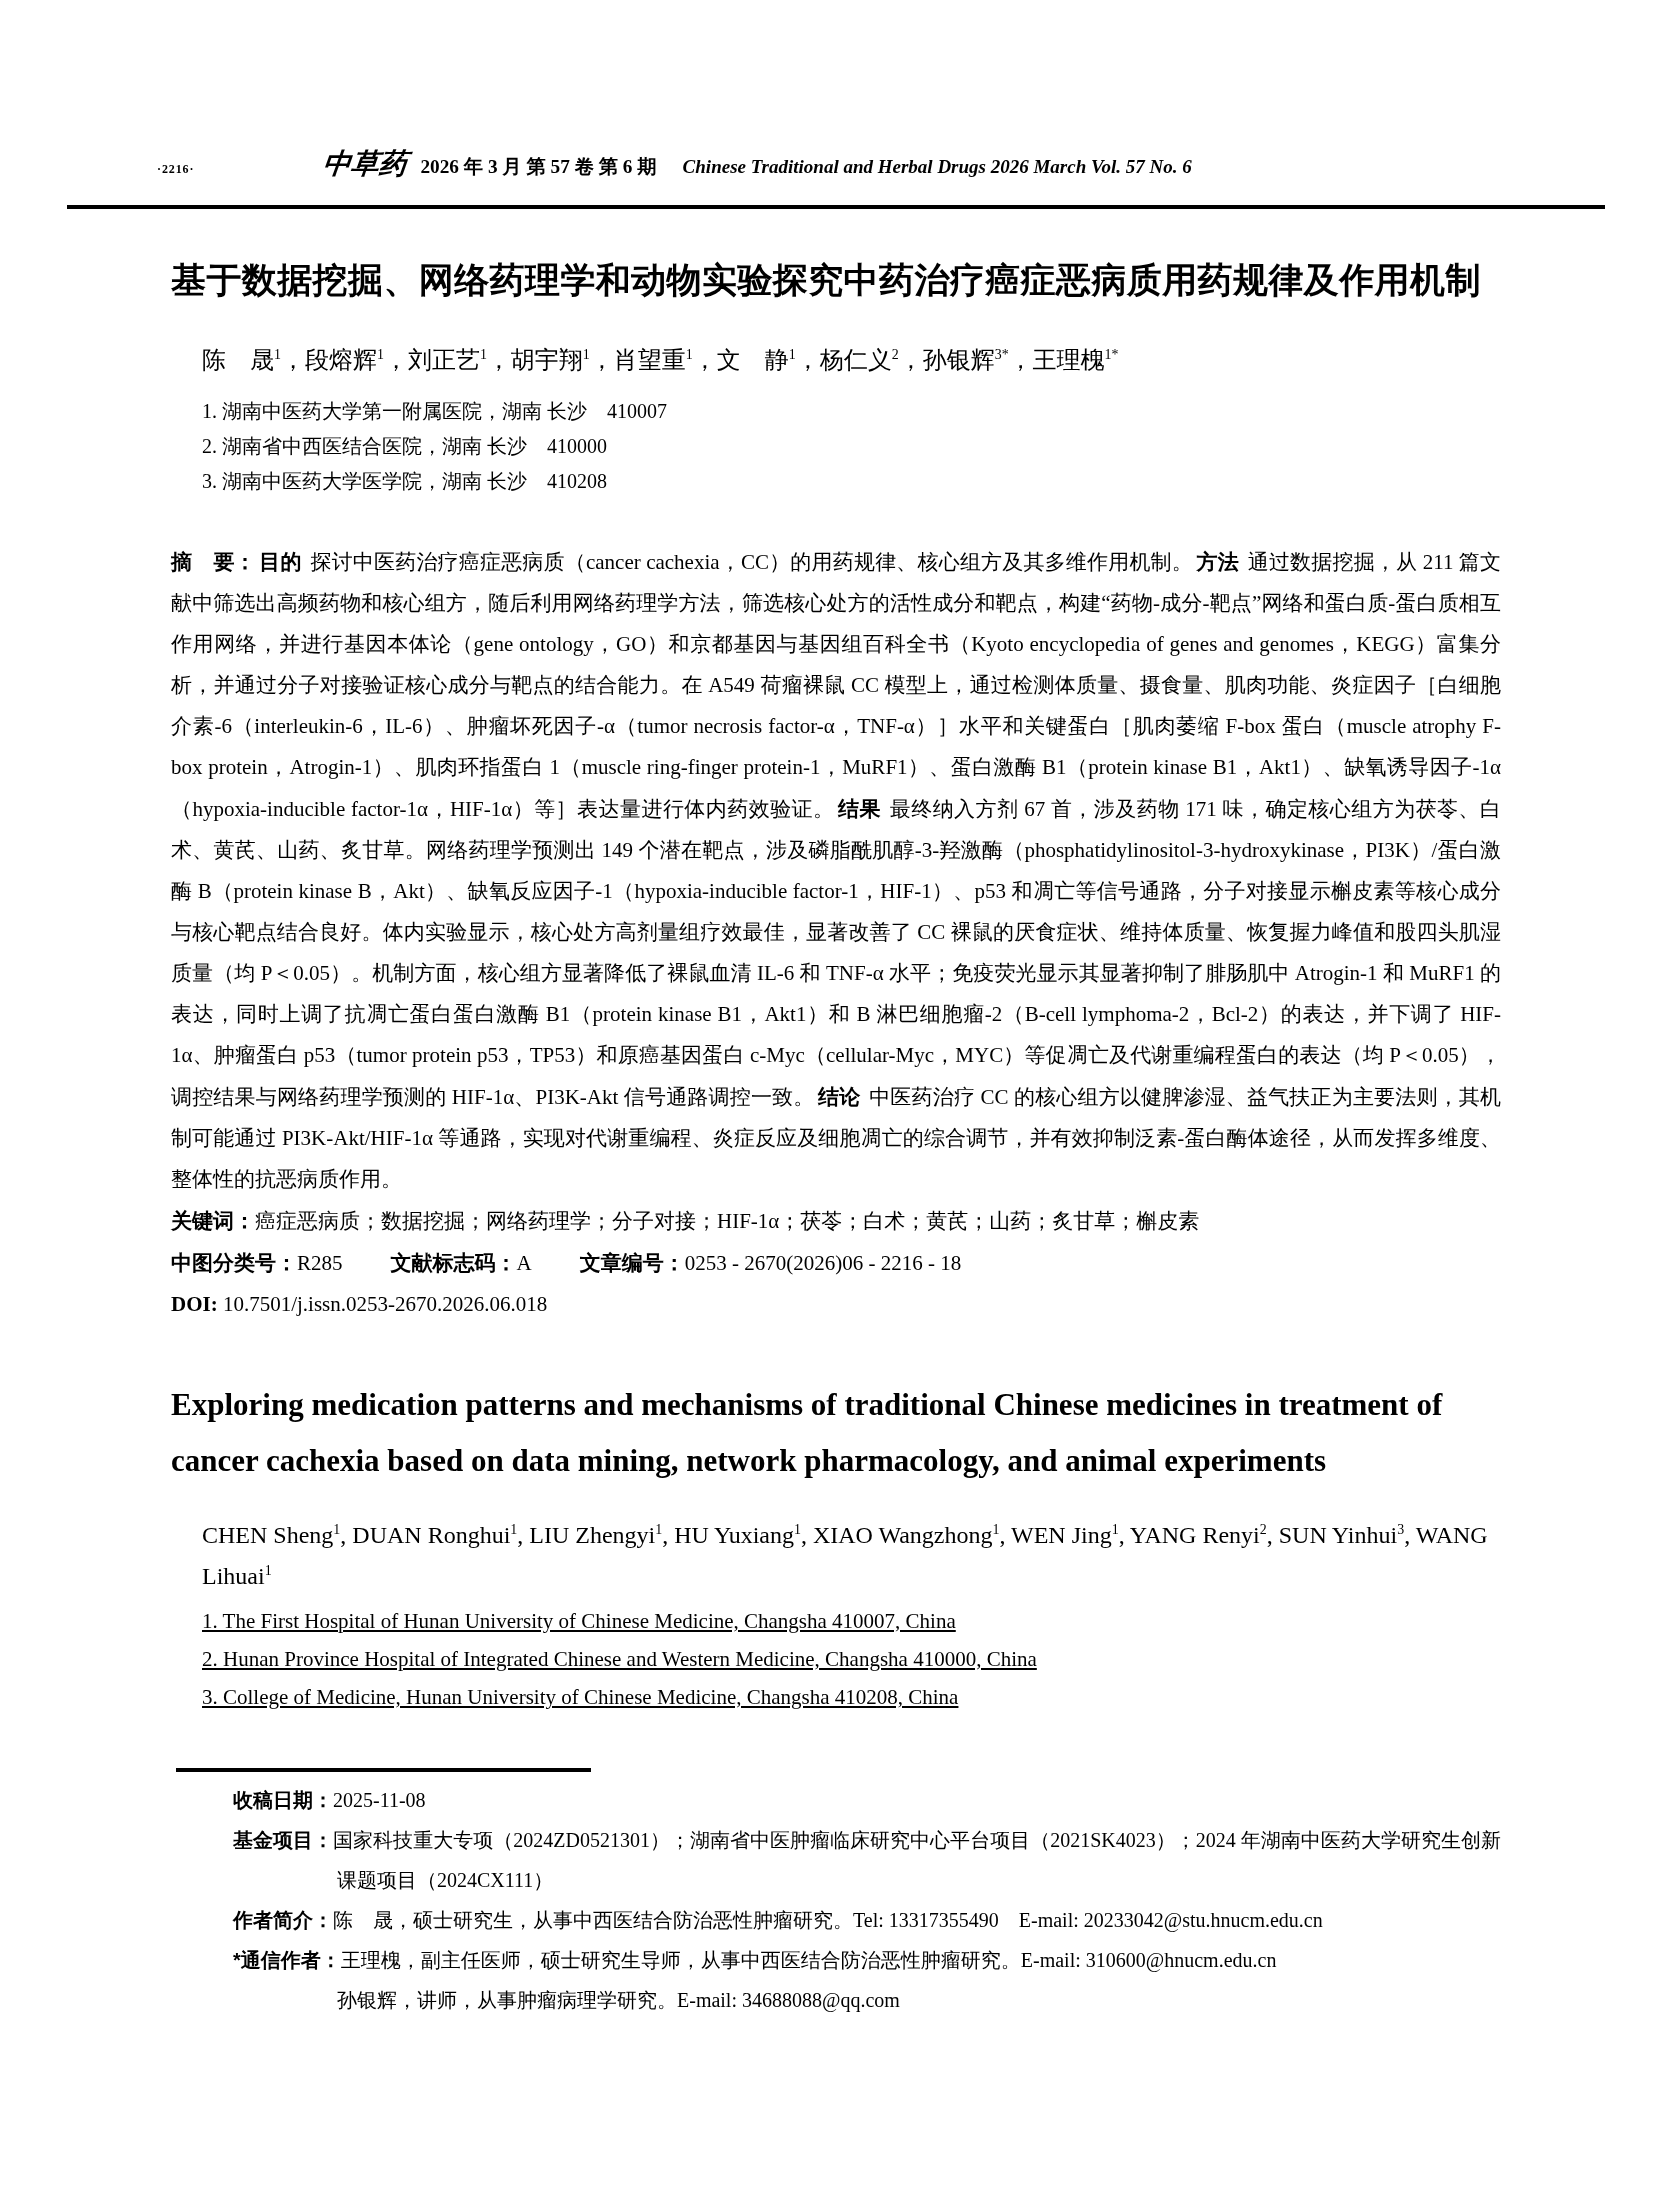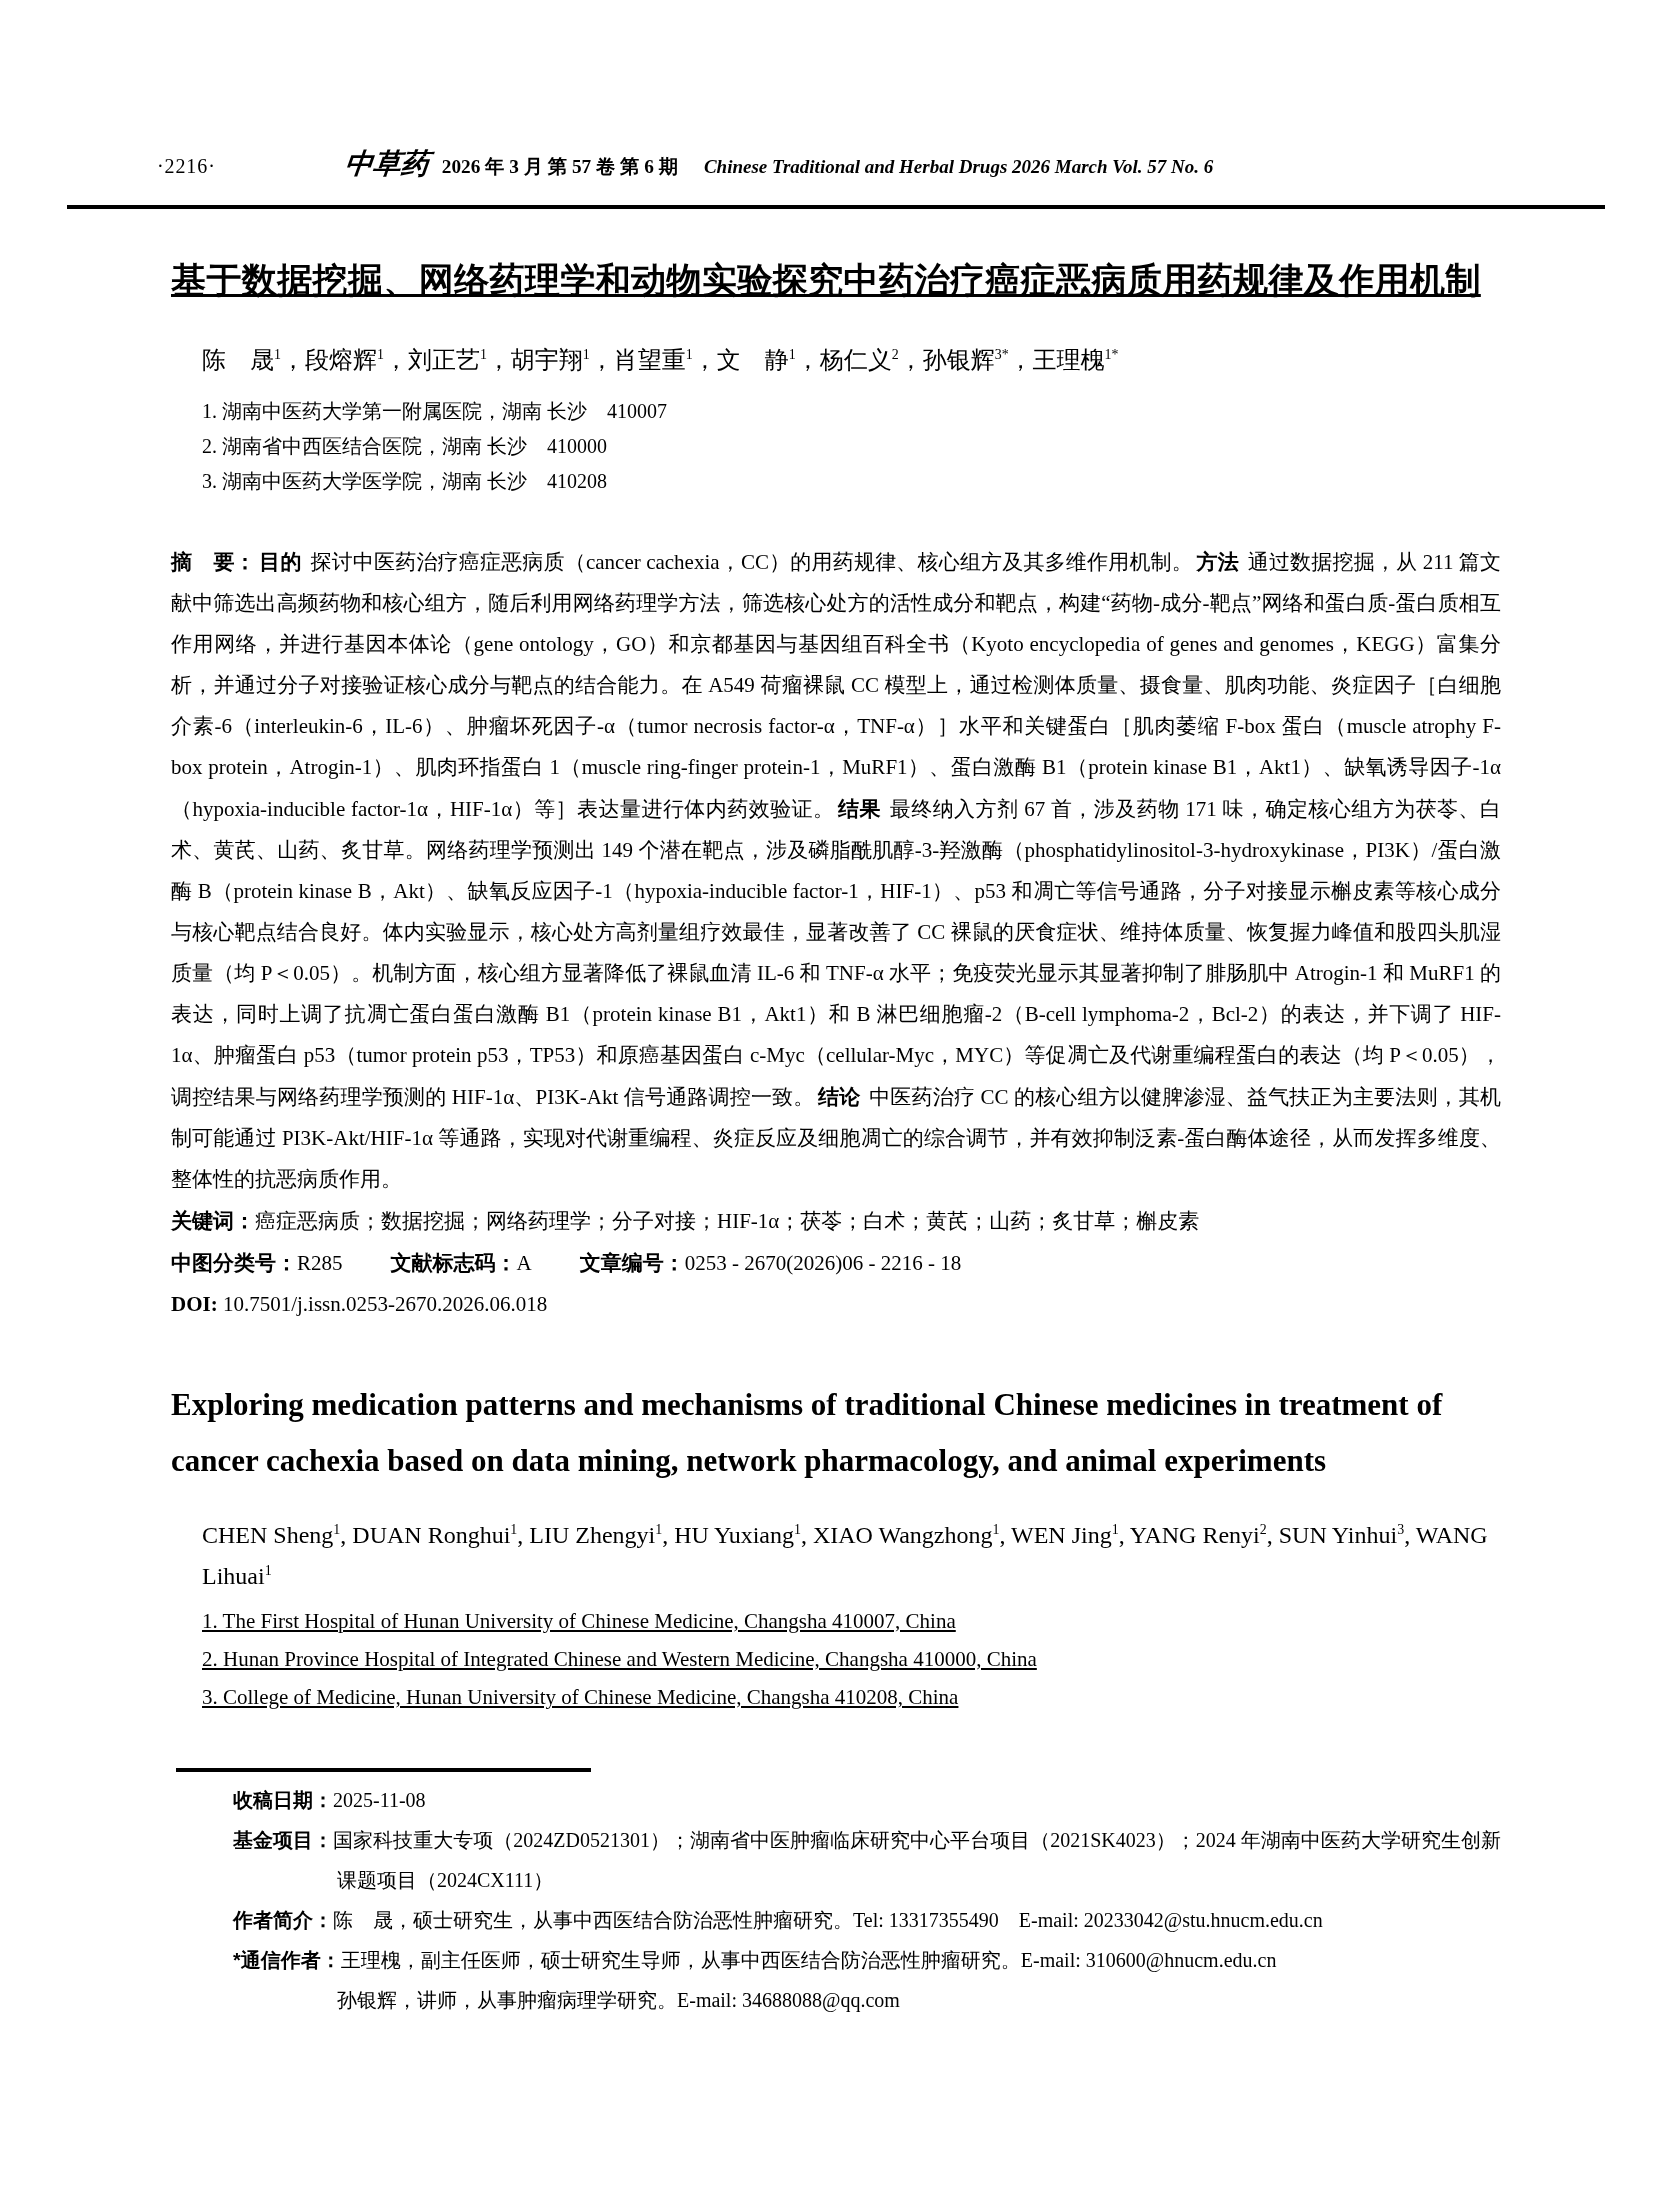--- a/index.html
+++ b/index.html
@@ -21,7 +21,7 @@
     align-items: baseline;
     white-space: nowrap;
   }
-  .pageno { font-size: 20px; font-weight: normal; letter-spacing: 0.9px; }
+  .pageno { font-size: 12px; font-weight: bold; letter-spacing: 0.9px; }
   .logo {
     font-size: 28px; font-weight: bold; font-style: italic;
     font-family: "DejaVu Serif", serif;

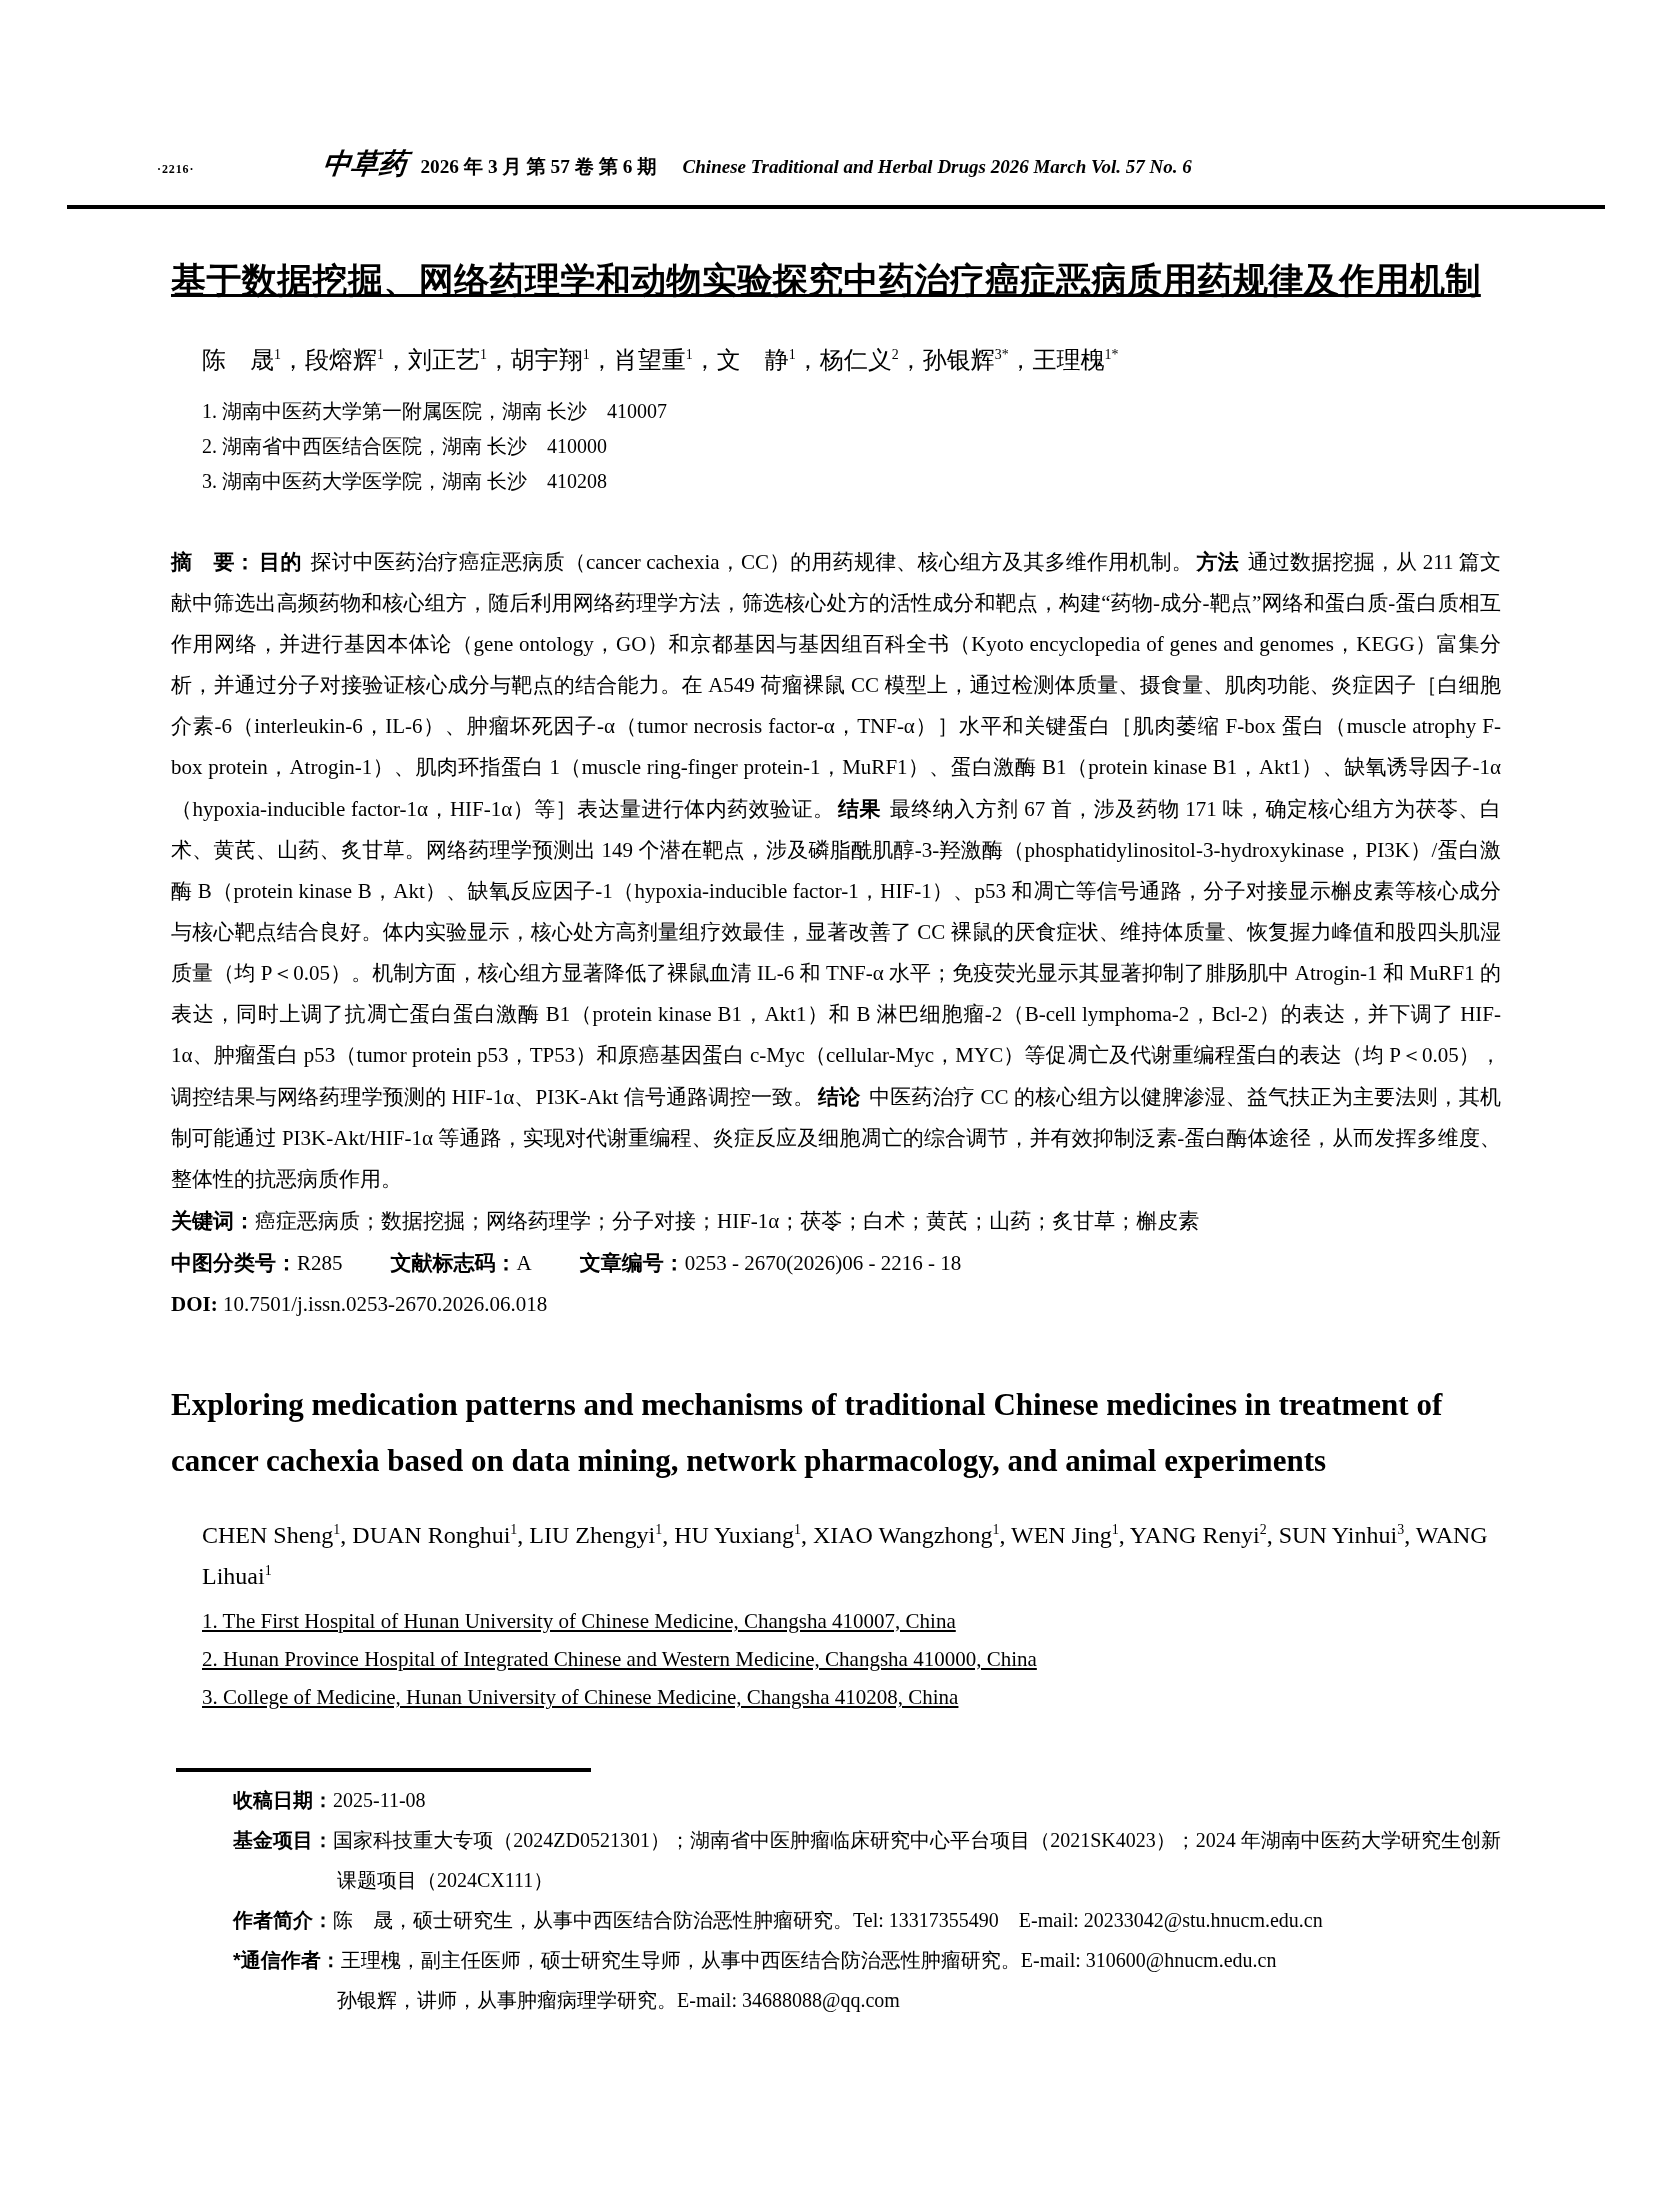--- a/index.html
+++ b/index.html
@@ -39,7 +39,6 @@
     font-weight: bold;
     font-family: "Liberation Sans", "DejaVu Sans", sans-serif;
     letter-spacing: 0.4px;
-    text-decoration: underline;
   }
   .authors-cn {
     margin: 23px 171px 0 202px;

